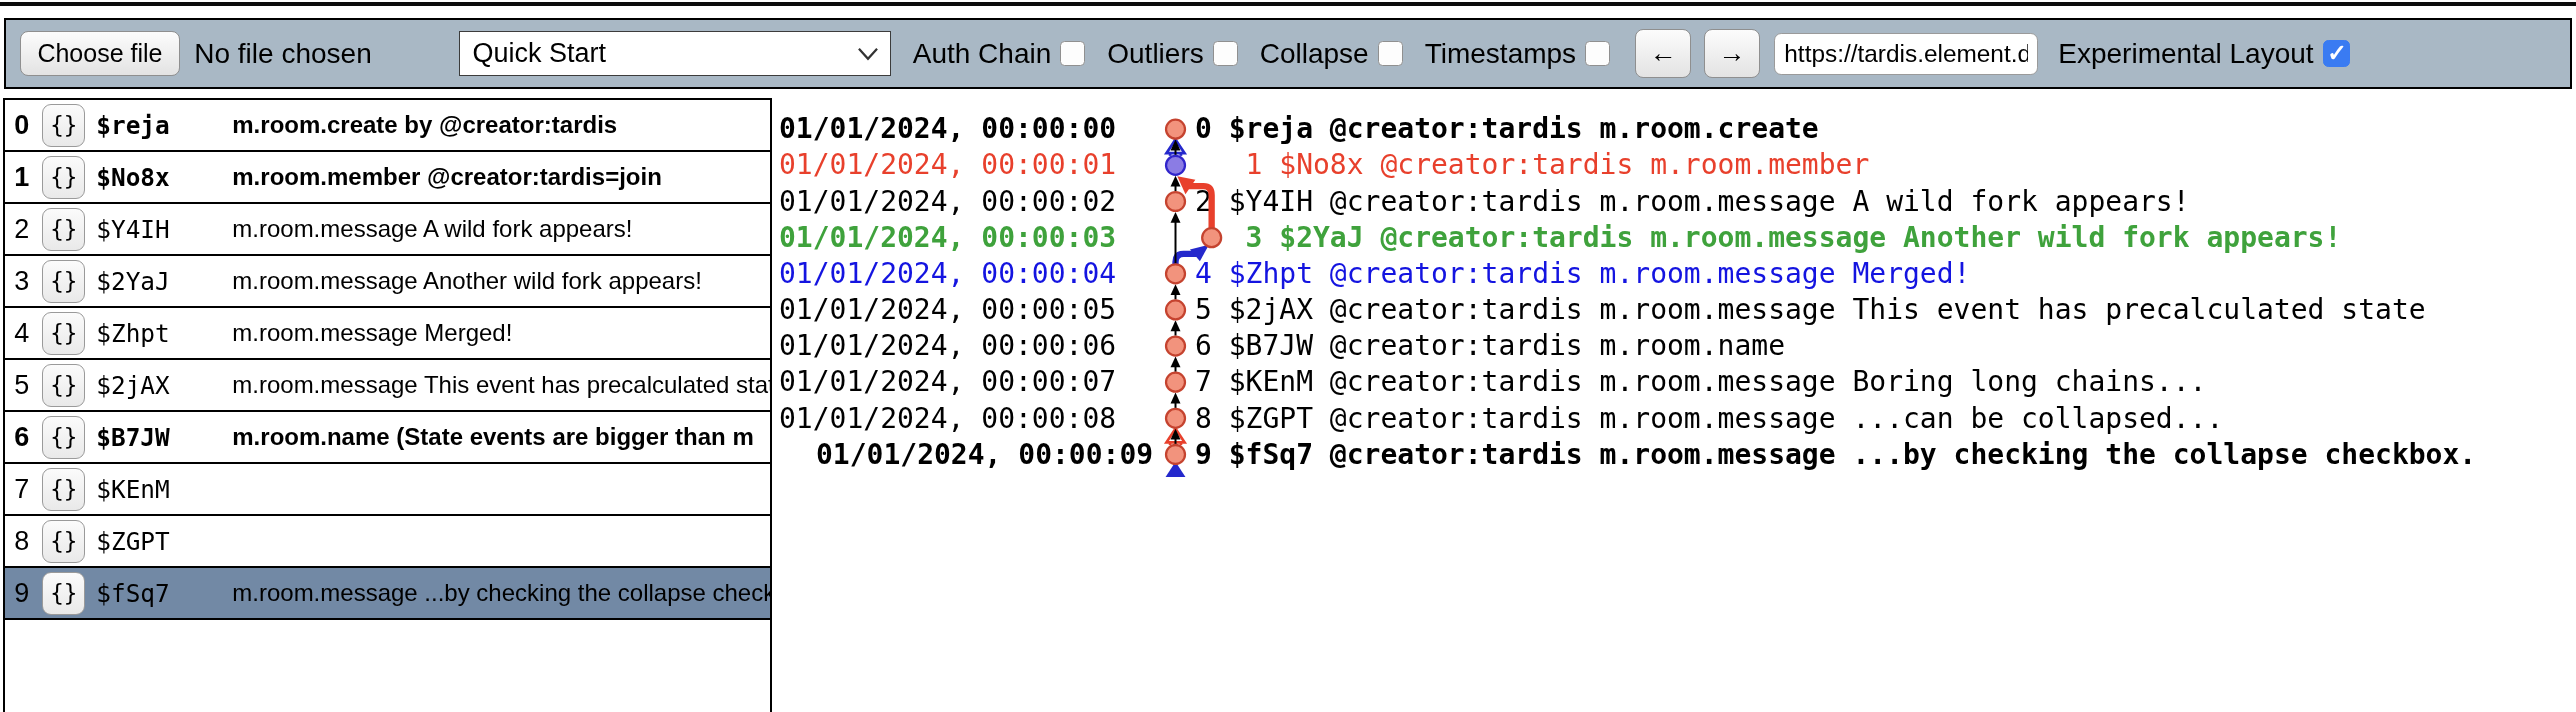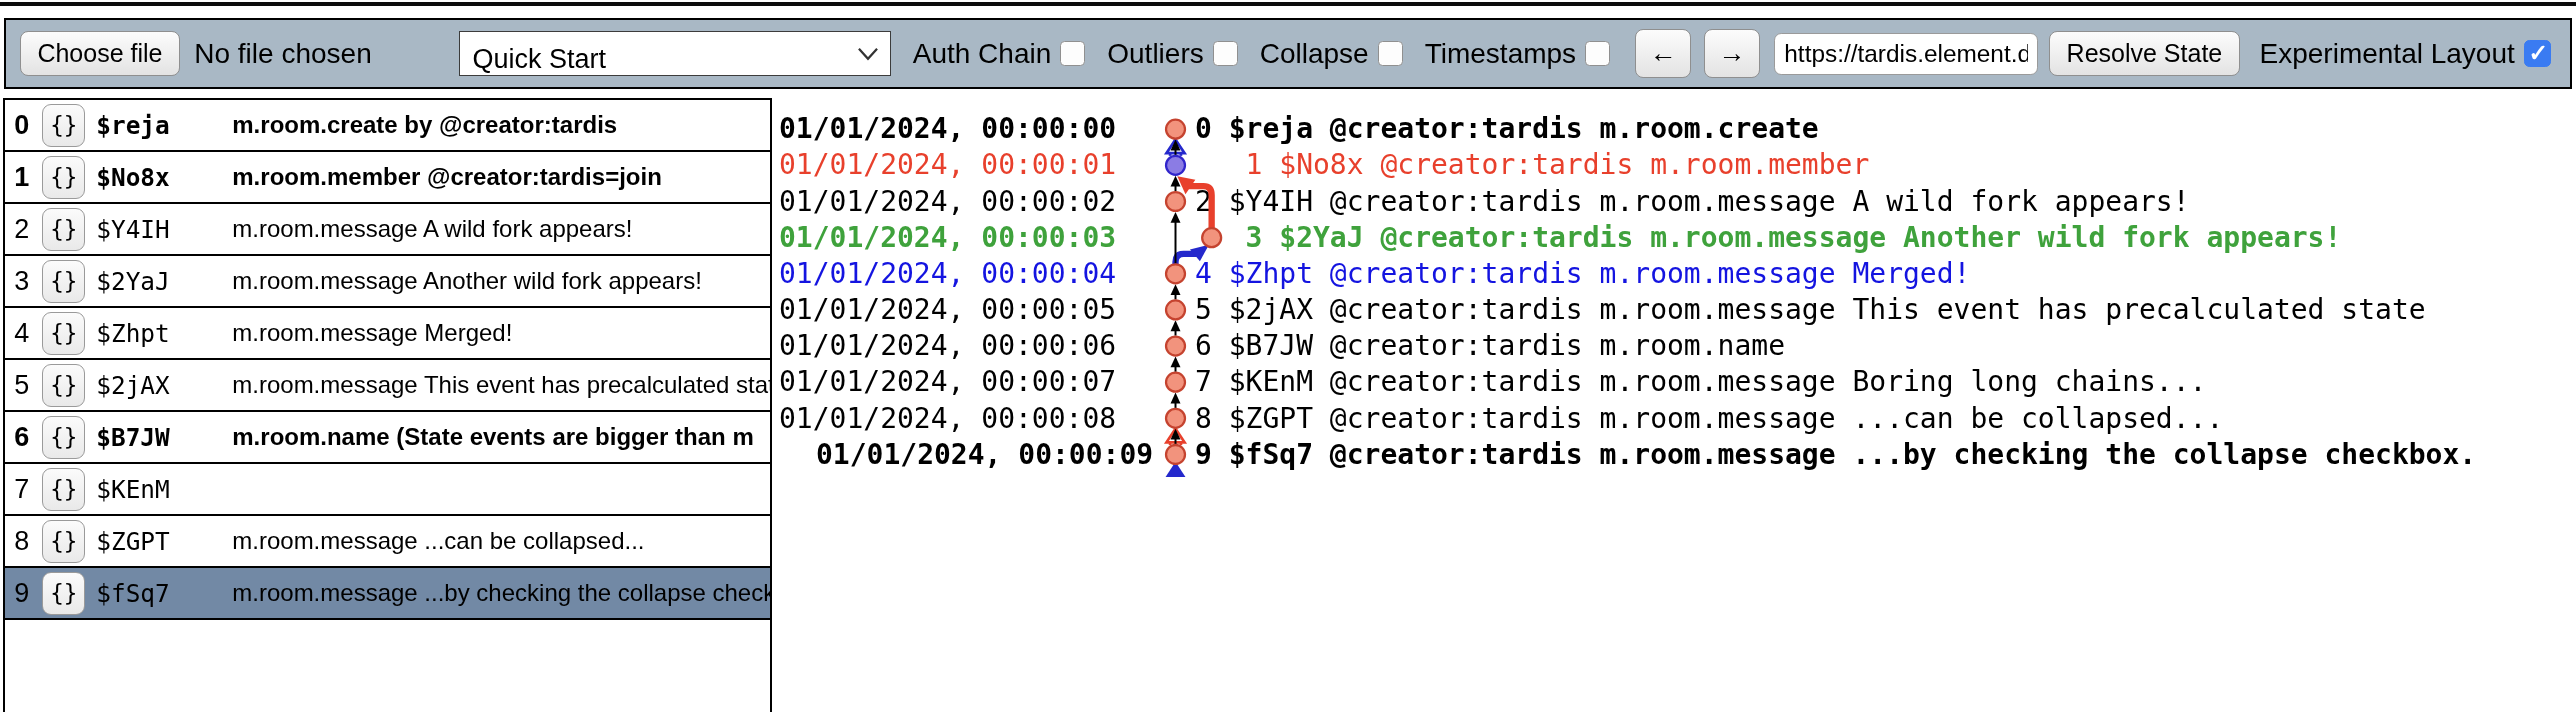--- a/index.html
+++ b/index.html
@@ -16,7 +16,7 @@
        font-family:"Liberation Sans",sans-serif;font-size:25px;padding:7.2px 16.3px;color:#000;}
   #no-file{margin-left:14.5px;}
   #preset-select{margin-left:87px;width:432px;height:45px;box-sizing:border-box;background:#fff;
-                 border:1.8px solid #3c3c3c;display:flex;align-items:flex-end;padding:0 12.7px;
+                 border:1.8px solid #3c3c3c;display:flex;align-items:center;padding:0 12.7px;
                  font-size:27px;position:relative;}
   #preset-select svg{position:absolute;right:11px;top:15.4px;}
   .cb-label{margin-left:22px;}

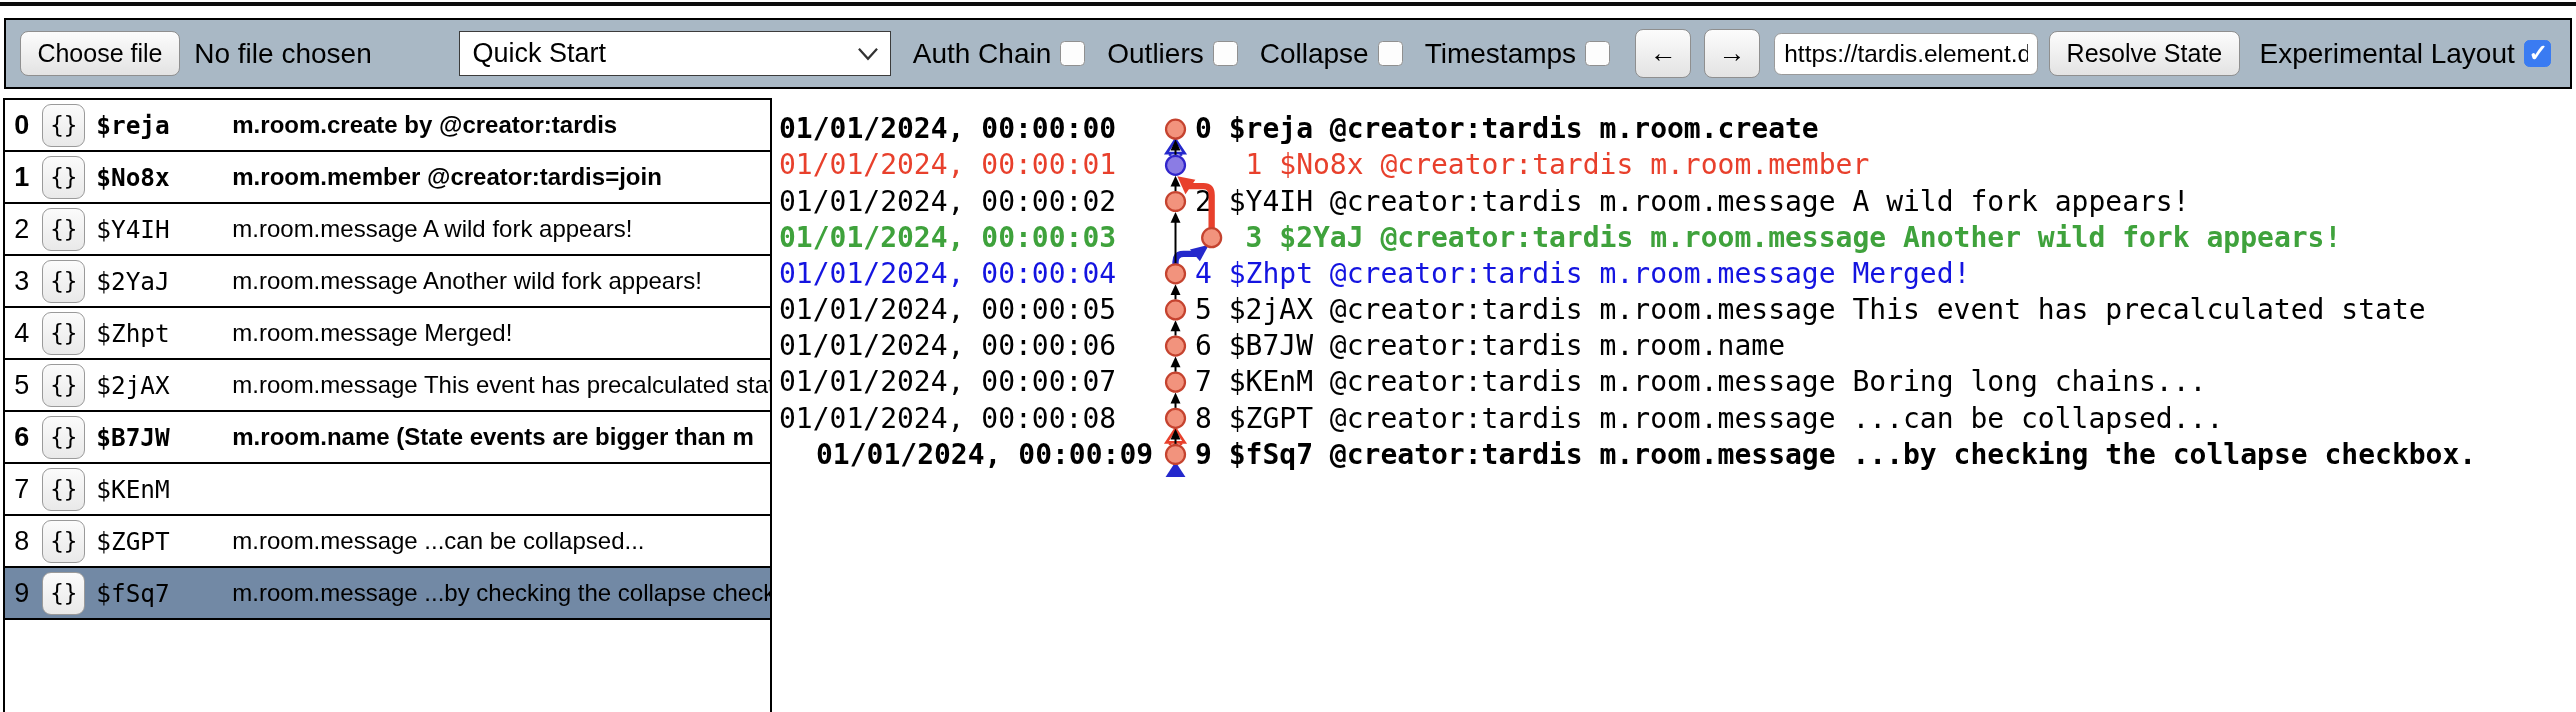--- a/index.html
+++ b/index.html
@@ -86,7 +86,6 @@
 
   <input id="url-input" value="https://tardis.element.dev" style="">
 
-  <button class="btn" id="resolve-btn">Resolve State</button>
 
   <span class="cb-label" id="exp-label">Experimental Layout</span>
   <span class="cb checked"></span>

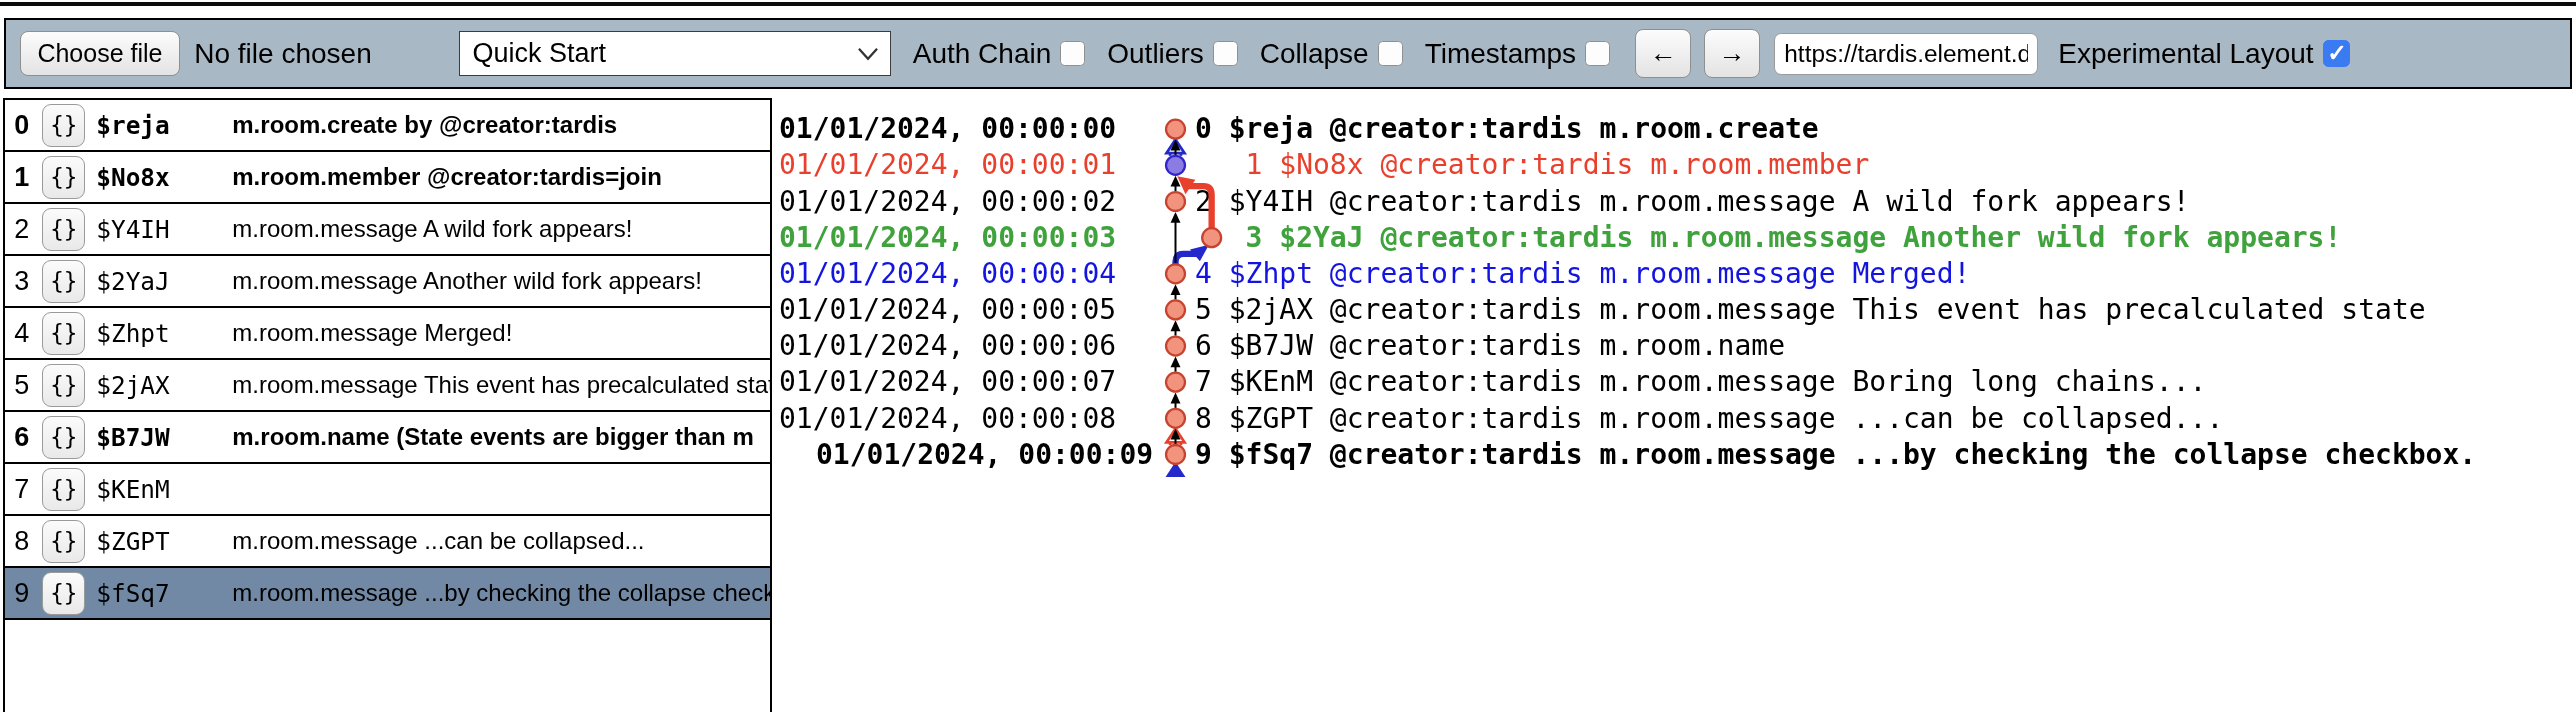--- a/index.html
+++ b/index.html
@@ -151,7 +151,6 @@
     <span class="idx">8</span>
     <button class="json-btn">{}</button>
     <span class="eid mono">$ZGPT</span>
-    <span class="esum">m.room.message ...can be collapsed...</span>
   </div>
 
   <div class="erow selected">

